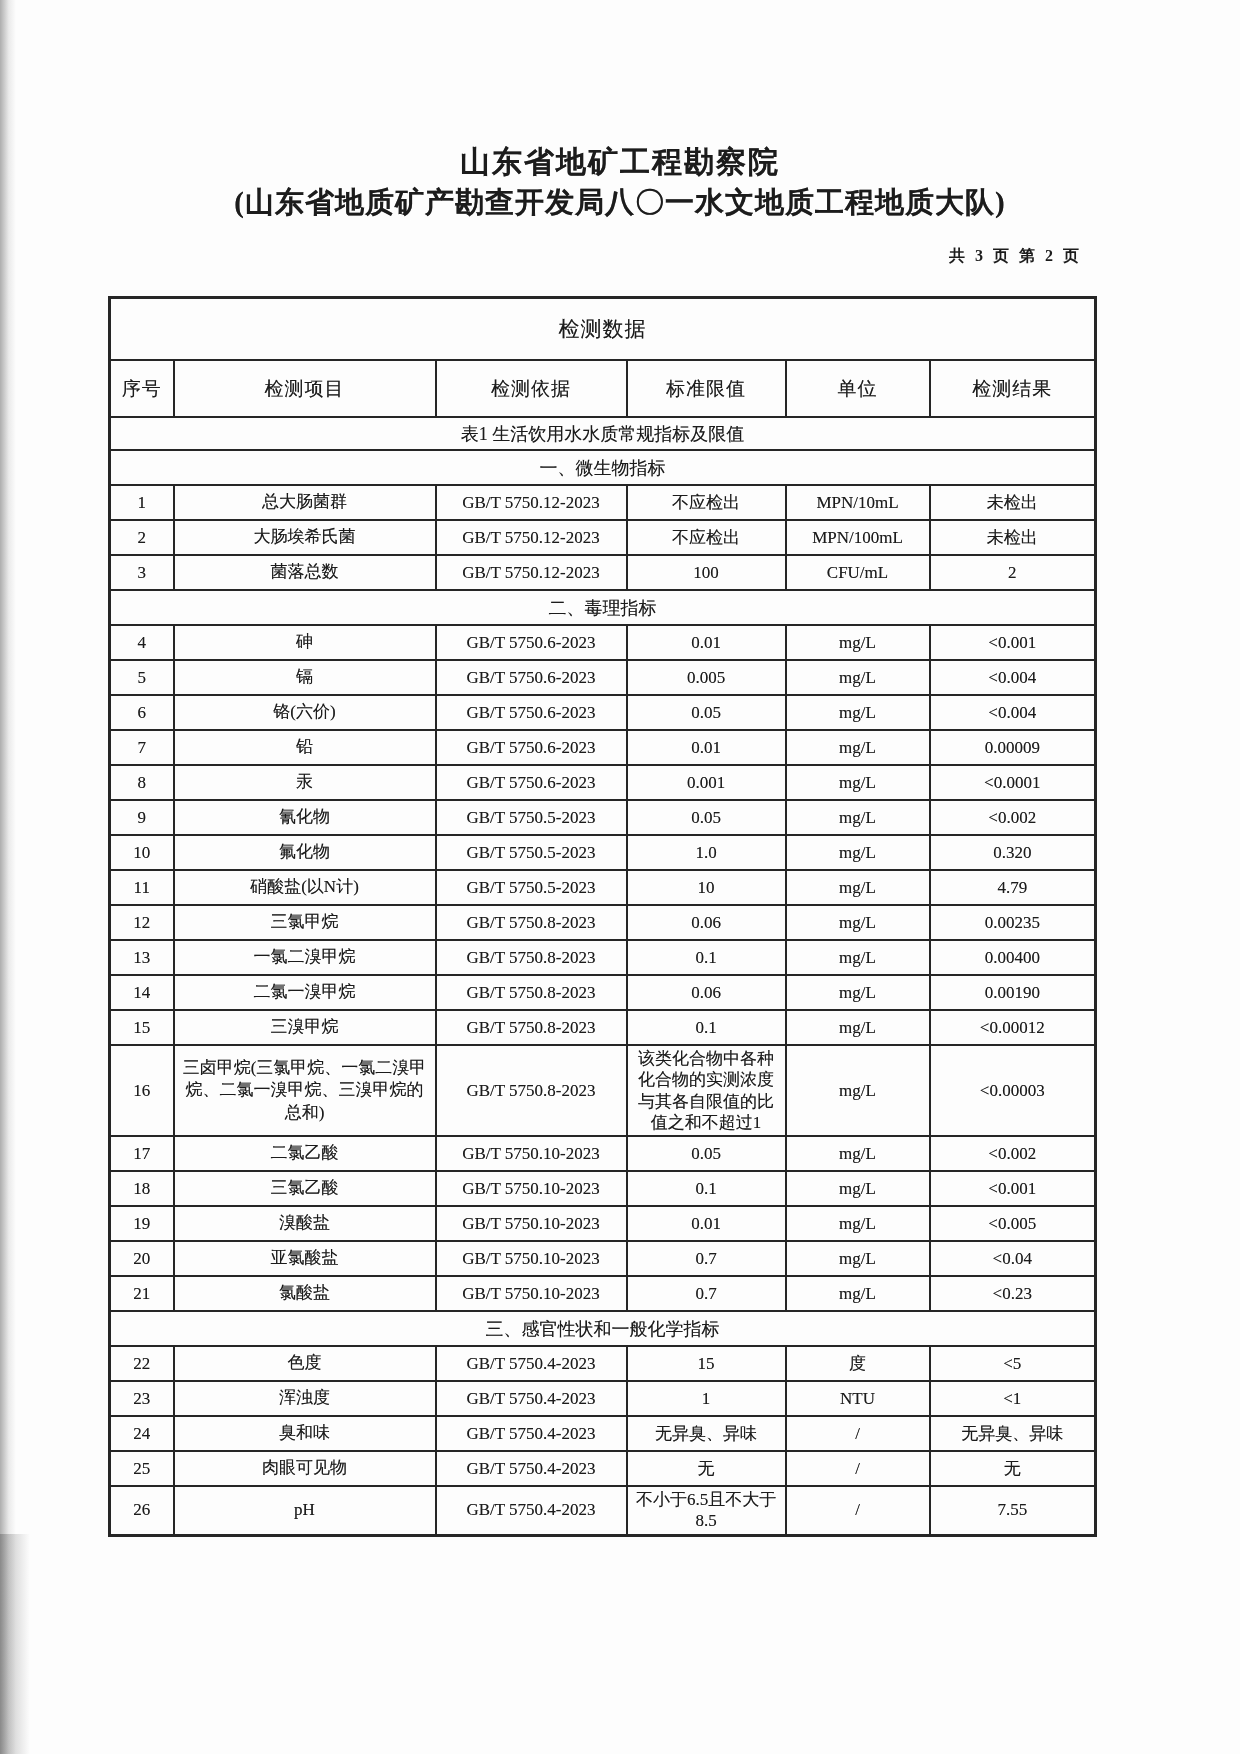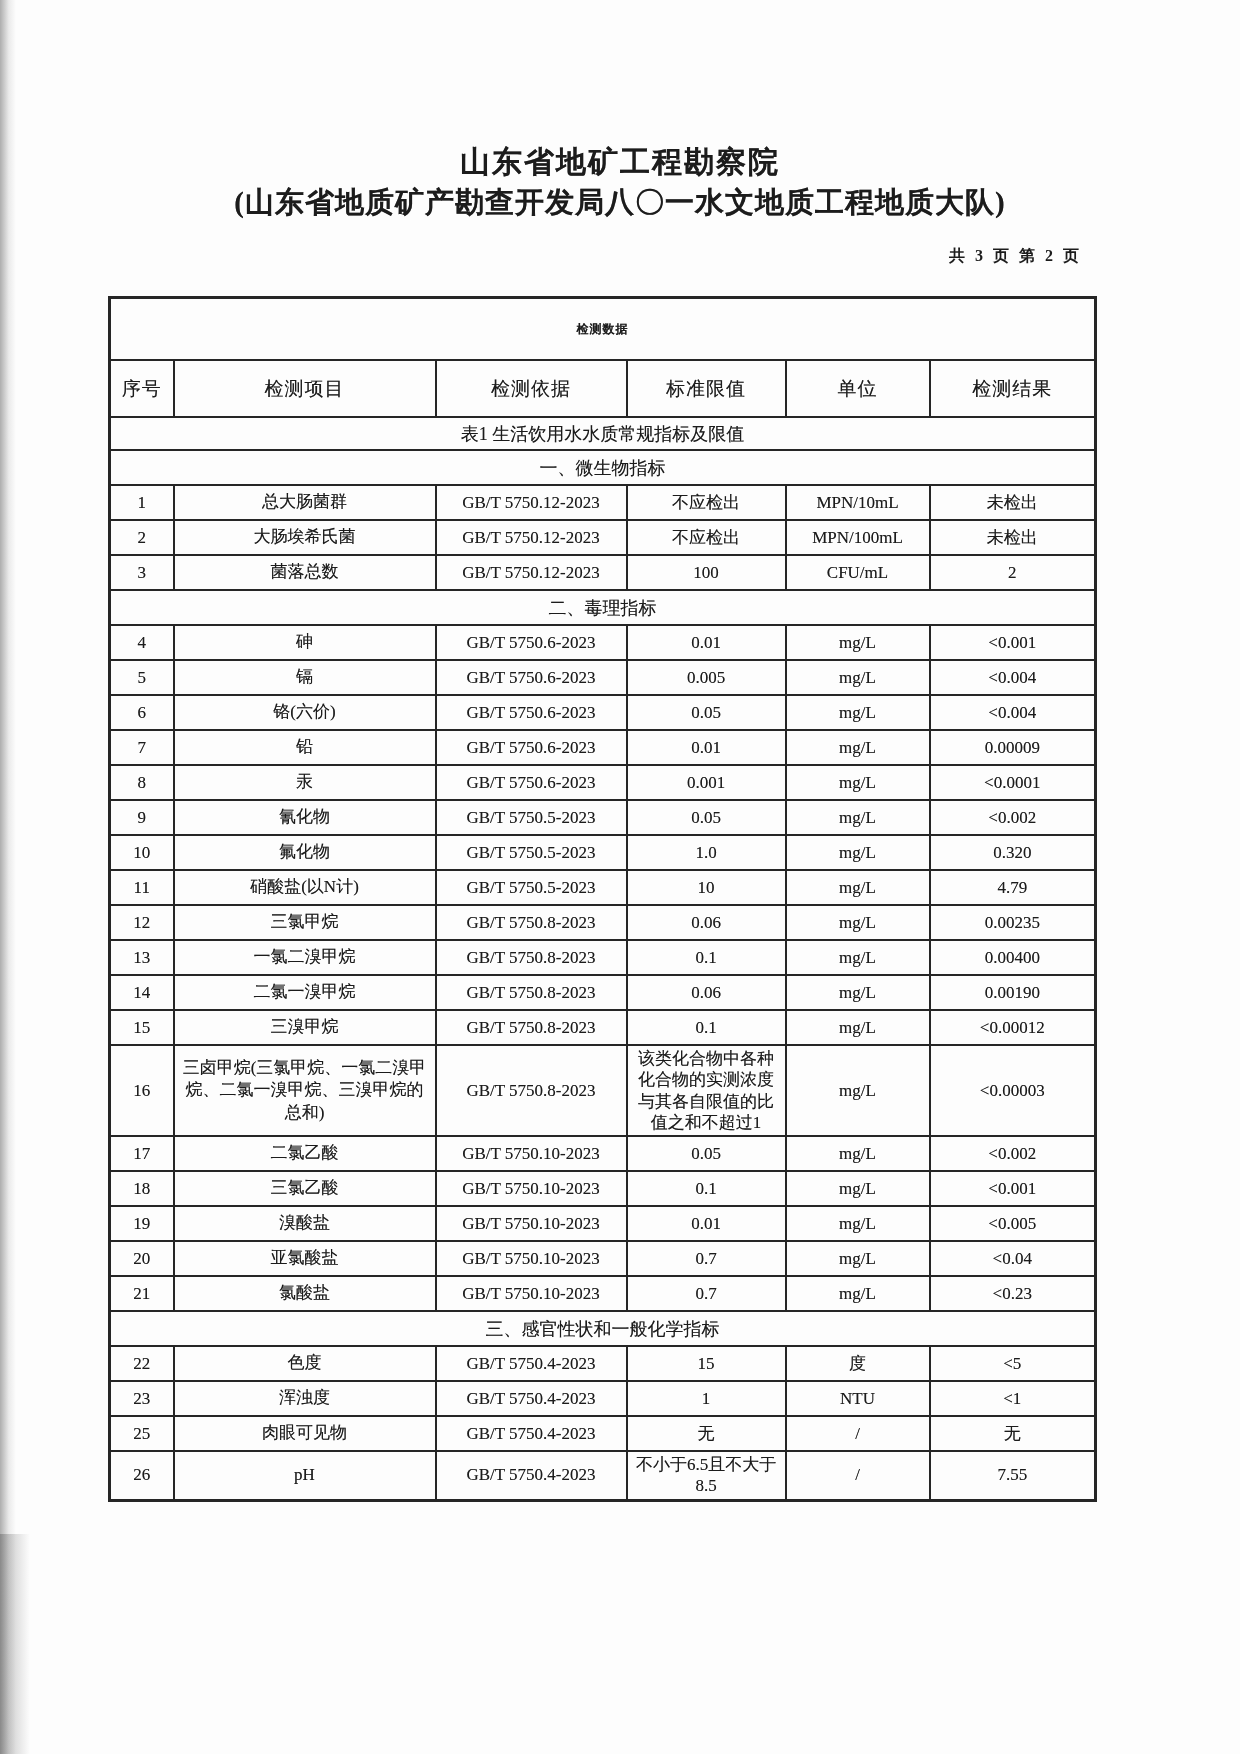--- a/index.html
+++ b/index.html
@@ -56,7 +56,7 @@
     word-break:break-all;
     text-shadow:0 0 .4px rgba(0,0,0,.45);
   }
-  tr.caption-row td{height:56px;font-size:12px;letter-spacing:1px;font-weight:bold;}
+  tr.caption-row td{height:56px;font-size:21px;letter-spacing:1px;}
   tr.header-row th{height:51px;font-size:19px;letter-spacing:1px;}
   tr.subtitle-row td{height:27px;font-size:18px;}
   tr.section-row td{height:29px;font-size:18px;}

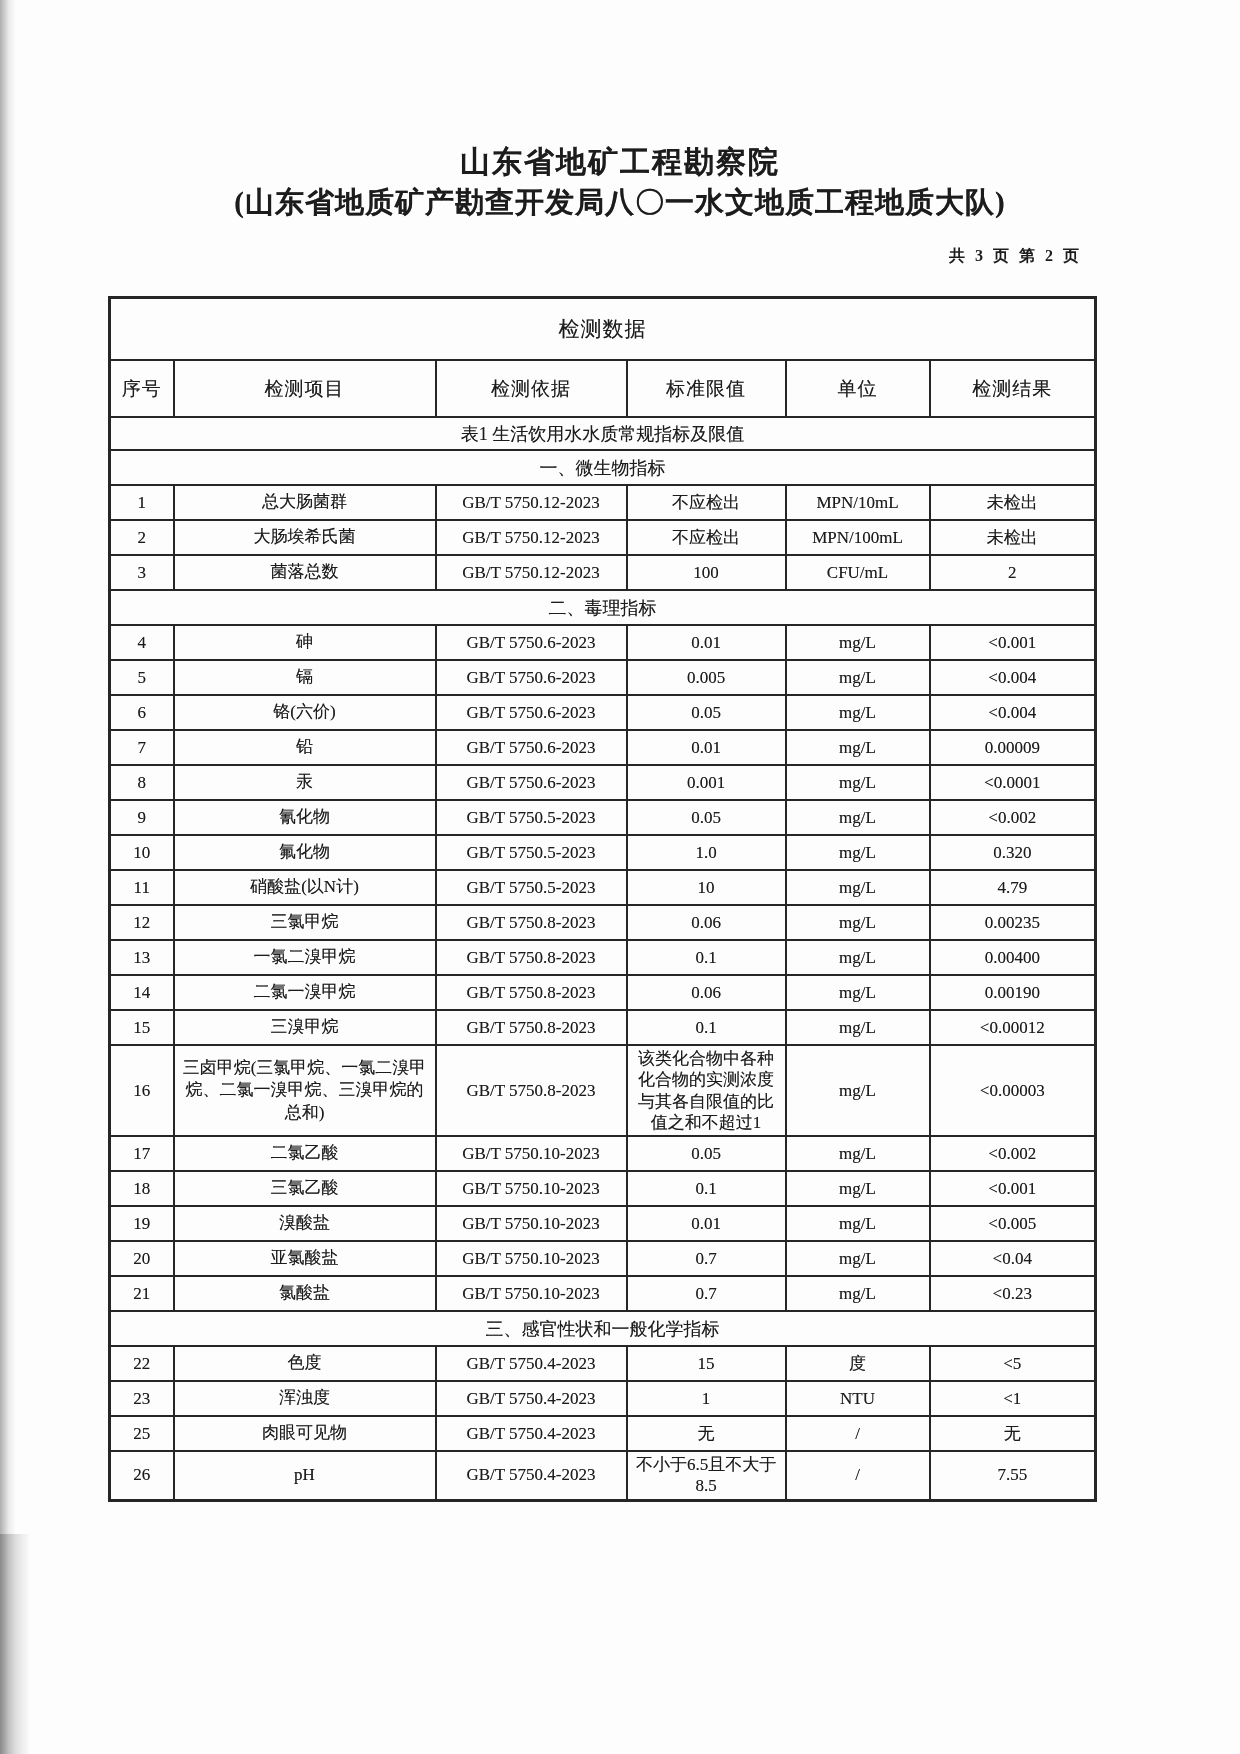--- a/index.html
+++ b/index.html
@@ -297,6 +297,14 @@
         <td>&lt;1</td>
       </tr>
       <tr class="data-row">
+        <td>24</td>
+        <td class="item-cell">臭和味</td>
+        <td>GB/T 5750.4-2023</td>
+        <td class="limit-cell">无异臭、异味</td>
+        <td>/</td>
+        <td>无异臭、异味</td>
+      </tr>
+      <tr class="data-row">
         <td>25</td>
         <td class="item-cell">肉眼可见物</td>
         <td>GB/T 5750.4-2023</td>

